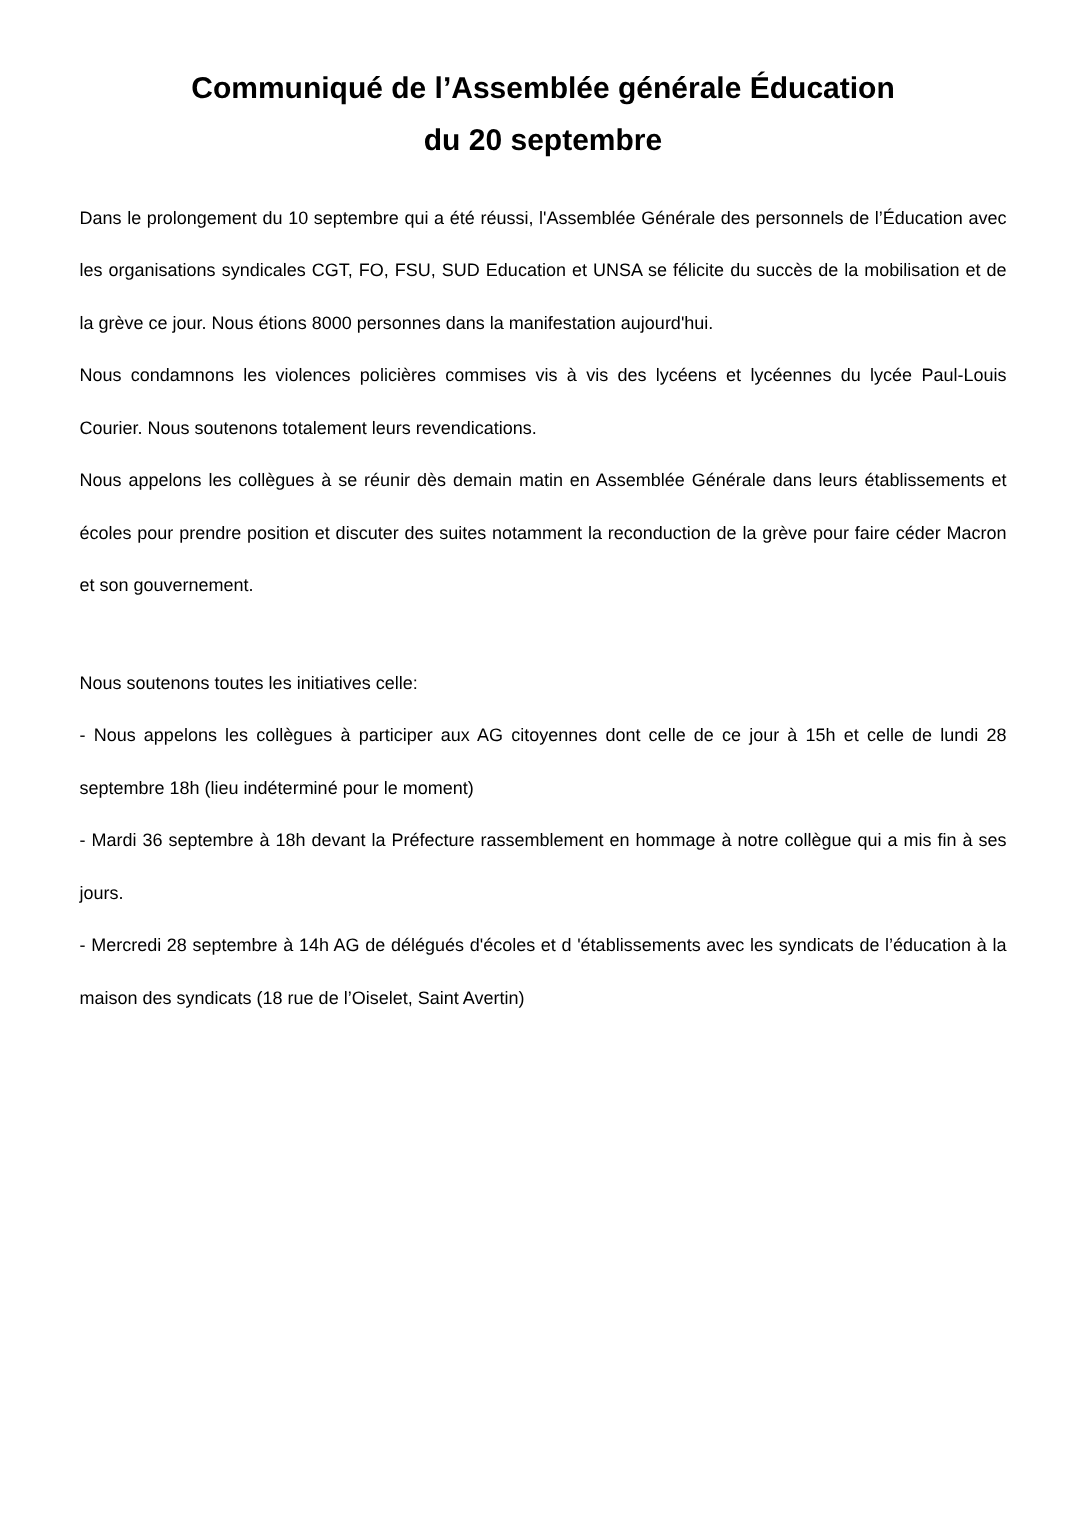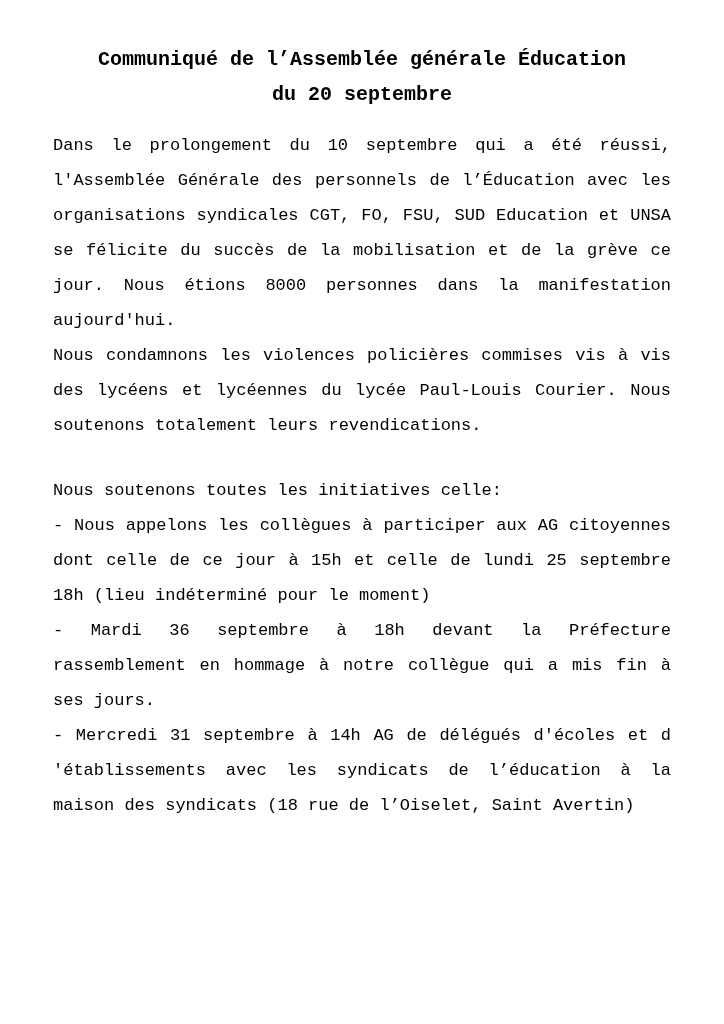--- a/index.html
+++ b/index.html
@@ -13,7 +13,7 @@
     height: 1024px;
     background: #ffffff;
     color: #000000;
-    font-family: Liberation Mono, monospace;
+    font-family: Liberation Sans, sans-serif;
     box-sizing: border-box;
     padding: 42px 53px 0 53px;
     overflow: hidden;

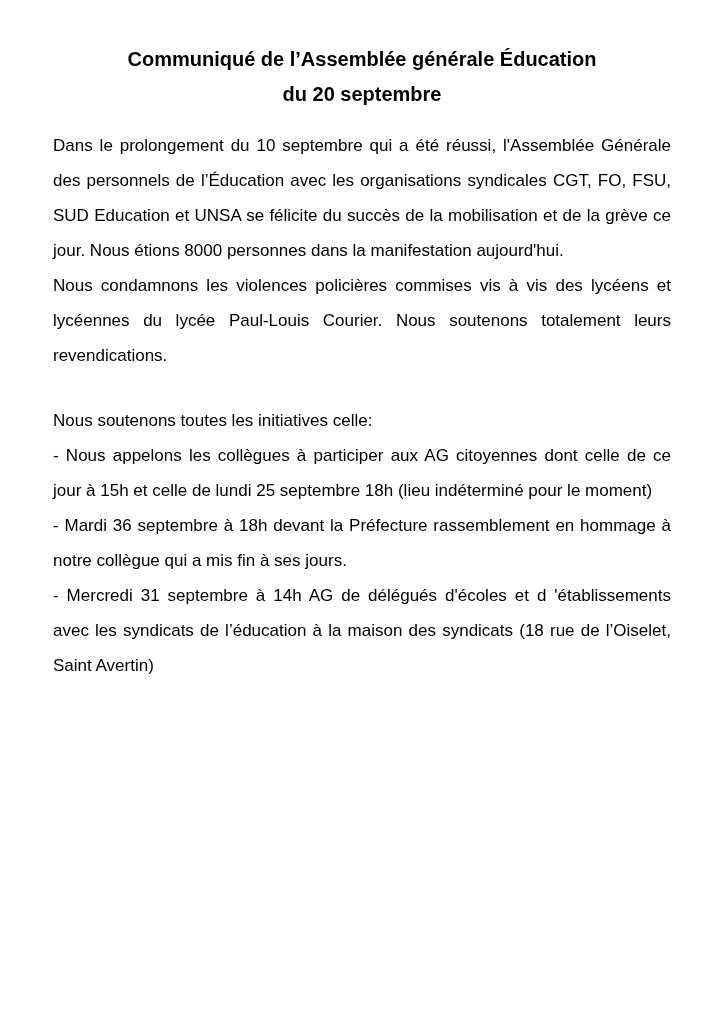--- a/index.html
+++ b/index.html
@@ -29,7 +29,7 @@
   .title-line { display: block; }
   .doc-body {
     margin-top: 16px;
-    font-size: 17px;
+    font-size: 12px;
     line-height: 35px;
     text-align: justify;
     color: #000000;

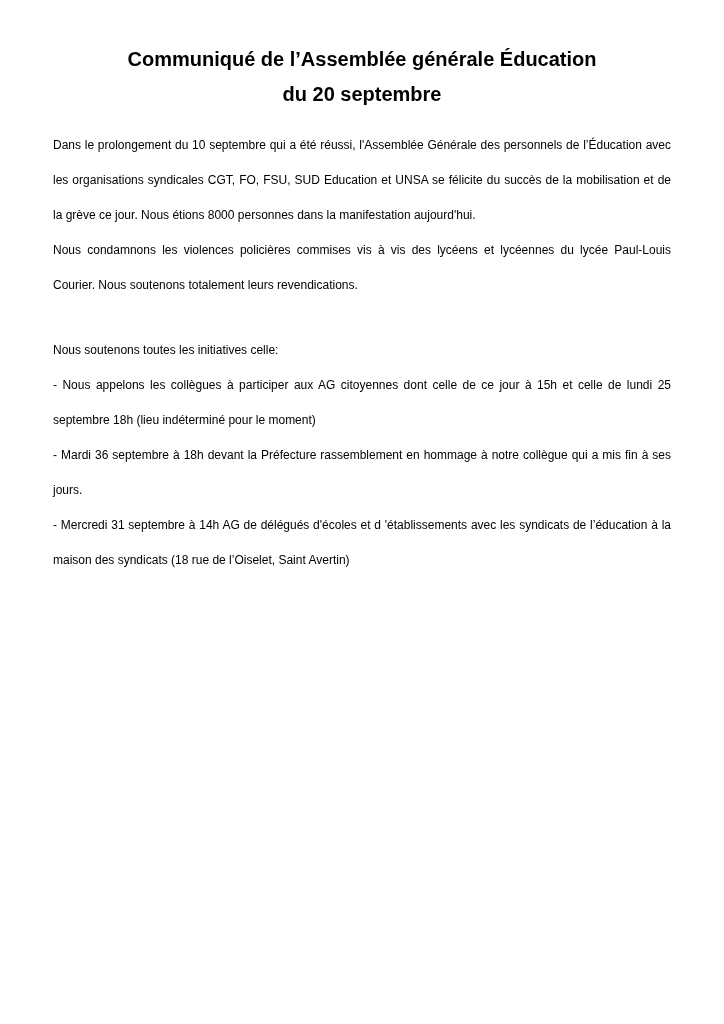--- a/index.html
+++ b/index.html
@@ -55,6 +55,7 @@
   <div class="doc-body">
     <p>Dans le prolongement du 10 septembre qui a été réussi, l'Assemblée Générale des personnels de l’Éducation avec les organisations syndicales CGT, FO, FSU, SUD Education et UNSA se félicite du succès de la mobilisation et de la grève ce jour. Nous étions 8000 personnes dans la manifestation aujourd'hui.</p>
     <p>Nous condamnons les violences policières commises vis à vis des lycéens et lycéennes du lycée Paul-Louis Courier. Nous soutenons totalement leurs revendications.</p>
+    <p>Nous appelons les collègues à se réunir dès demain matin en Assemblée Générale dans leurs établissements et écoles pour prendre position et discuter des suites notamment la reconduction de la grève pour faire céder Macron et son gouvernement.</p>
 
     <div class="blank-line"></div>
 

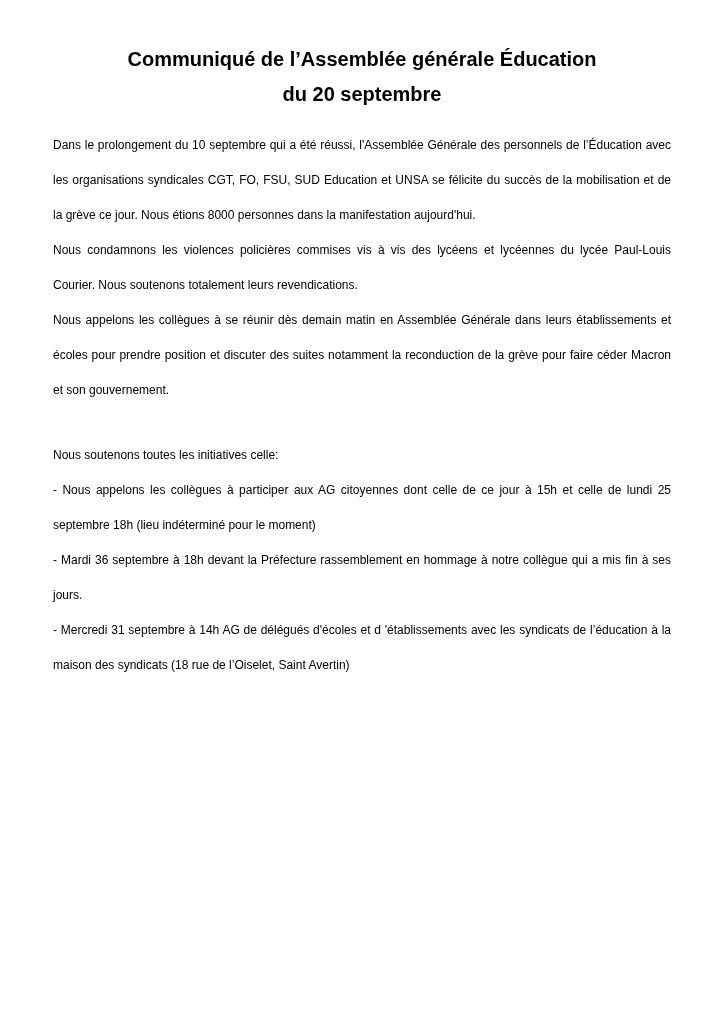--- a/index.html
+++ b/index.html
@@ -61,7 +61,7 @@
 
     <p>Nous soutenons toutes les initiatives celle:</p>
 
-    <p>- Nous appelons les collègues à participer aux AG citoyennes dont celle de ce jour à 15h et celle de lundi 25 septembre 18h (lieu indéterminé pour le moment)</p>
+    <p>- Nous appelons les collègues à participer aux AG citoyennes dont celle de ce jour à 15h et celle de lundi 28 septembre 18h (lieu indéterminé pour le moment)</p>
     <p>- Mardi 36 septembre à 18h devant la Préfecture rassemblement en hommage à notre collègue qui a mis fin à ses jours.</p>
     <p>- Mercredi 31 septembre à 14h AG de délégués d'écoles et d 'établissements avec les syndicats de l’éducation à la maison des syndicats (18 rue de l’Oiselet, Saint Avertin)</p>
   </div>

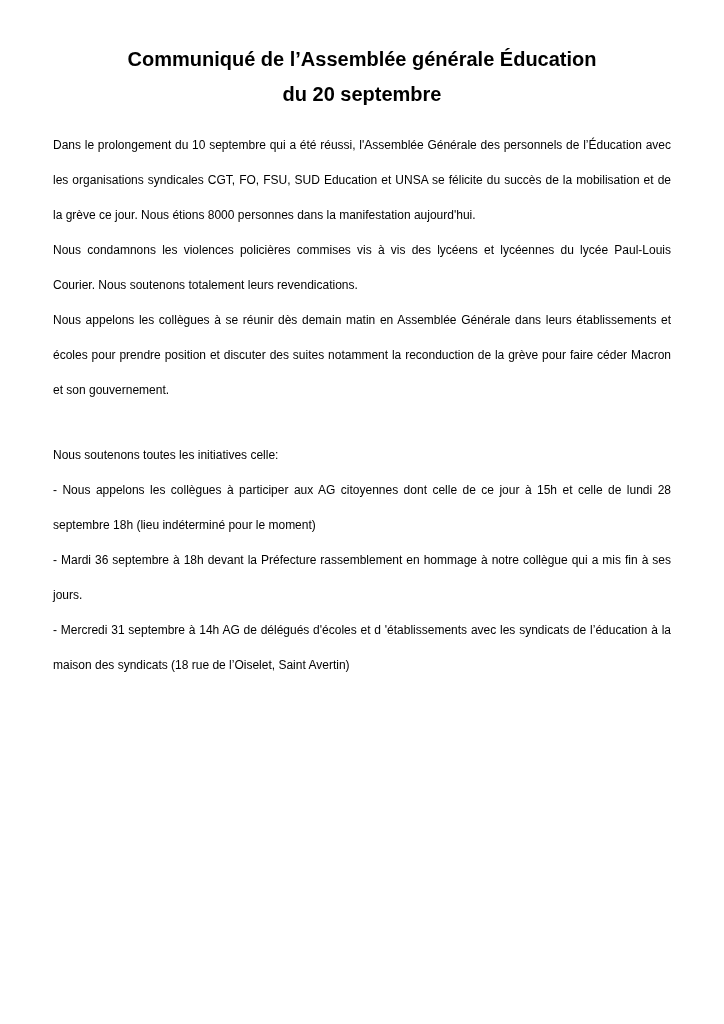--- a/index.html
+++ b/index.html
@@ -63,7 +63,7 @@
 
     <p>- Nous appelons les collègues à participer aux AG citoyennes dont celle de ce jour à 15h et celle de lundi 28 septembre 18h (lieu indéterminé pour le moment)</p>
     <p>- Mardi 36 septembre à 18h devant la Préfecture rassemblement en hommage à notre collègue qui a mis fin à ses jours.</p>
-    <p>- Mercredi 31 septembre à 14h AG de délégués d'écoles et d 'établissements avec les syndicats de l’éducation à la maison des syndicats (18 rue de l’Oiselet, Saint Avertin)</p>
+    <p>- Mercredi 28 septembre à 14h AG de délégués d'écoles et d 'établissements avec les syndicats de l’éducation à la maison des syndicats (18 rue de l’Oiselet, Saint Avertin)</p>
   </div>
 
 </div>

